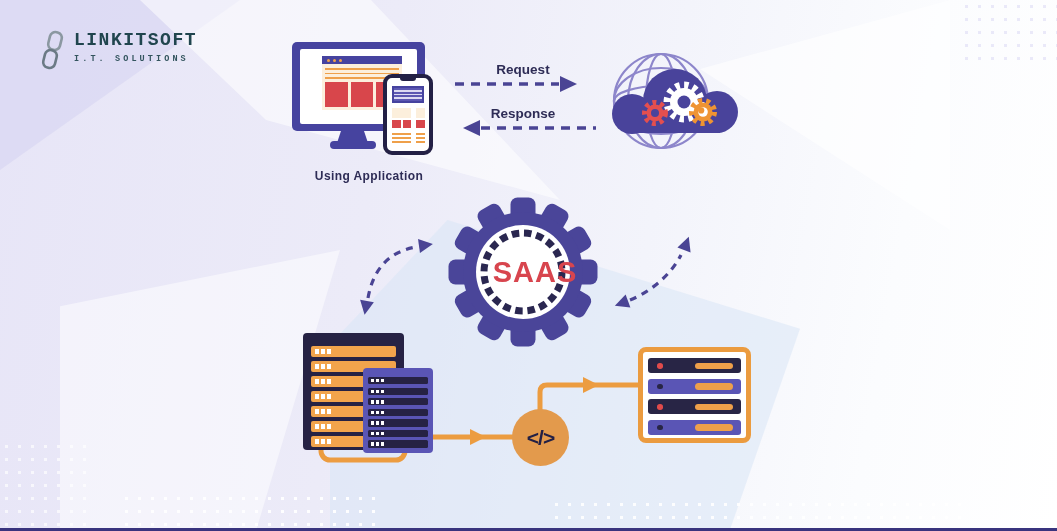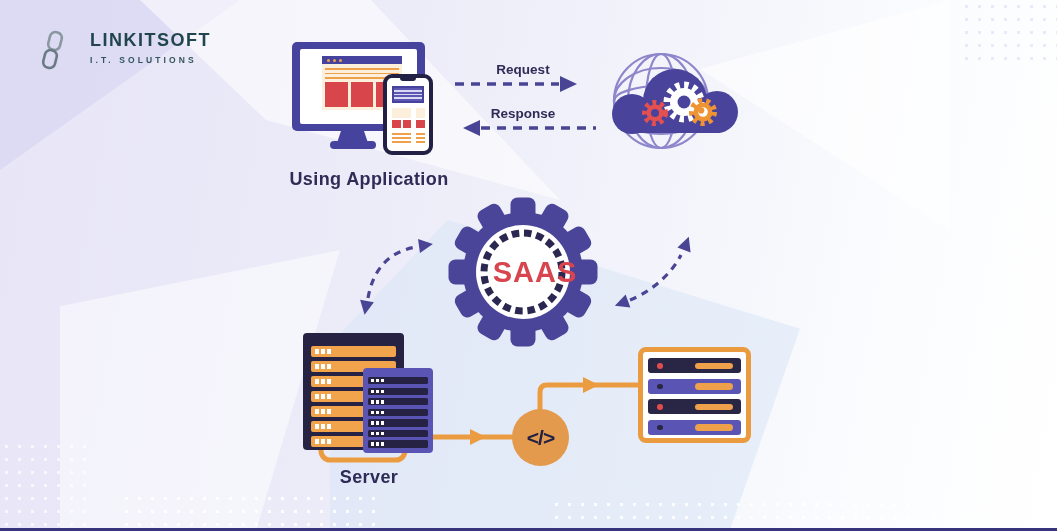--- a/index.html
+++ b/index.html
@@ -32,7 +32,7 @@
 
   
   .logo { position:absolute; left:40px; top:30px; display:flex; align-items:flex-start; z-index:4; }
-  .logo-text { margin-left:24px; }
+  .logo-text { margin-left:8px;font-family:Liberation Mono, monospace; }
   .logo-title { font-size:18px; font-weight:bold; letter-spacing:1.5px; color:#20454e; }
   .logo-sub { font-size:8.5px; letter-spacing:3.1px; color:#33545e; margin-top:4px; font-weight:bold; }
 

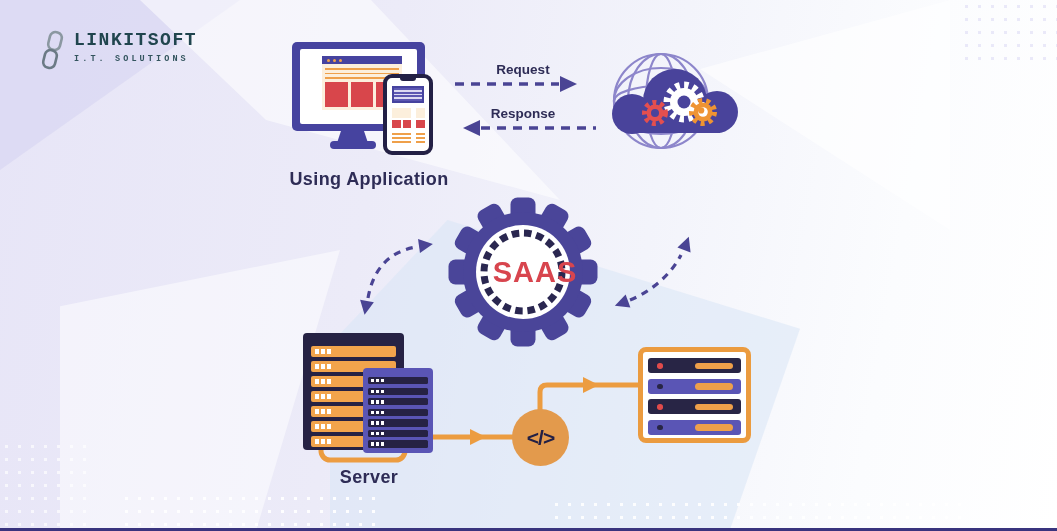--- a/index.html
+++ b/index.html
@@ -37,7 +37,7 @@
   .logo-sub { font-size:8.5px; letter-spacing:3.1px; color:#33545e; margin-top:4px; font-weight:bold; }
 
   
-  .node-label { position:absolute; width:200px; text-align:center; font-size:18px;
+  .node-label { position:absolute; width:200px; text-align:center; font-size:12px;
                 font-weight:bold; color:#2e2c56; letter-spacing:.4px; z-index:4; }
   .edge-label { position:absolute; width:156px; text-align:center; font-size:13.5px;
                 font-weight:bold; color:#2e2c56; z-index:4; }

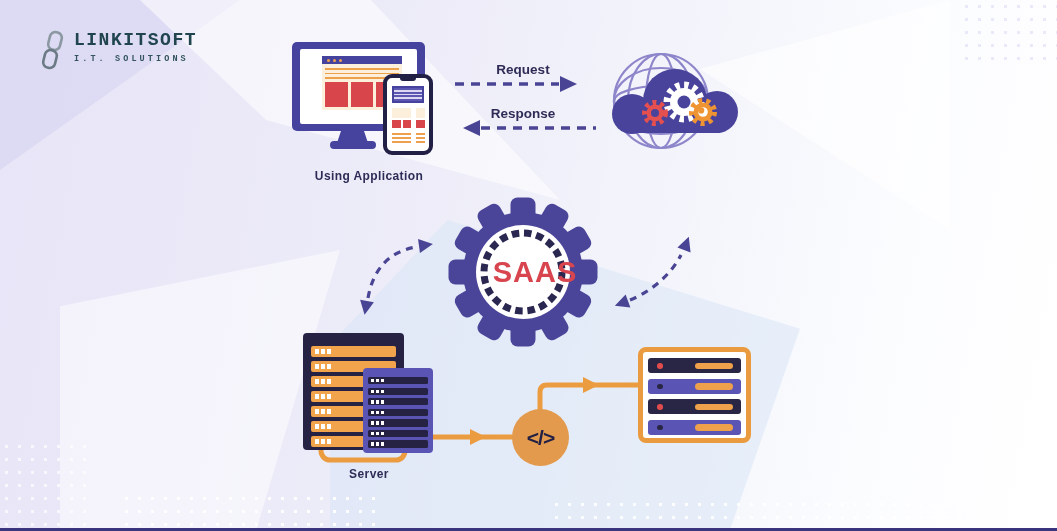--- a/index.html
+++ b/index.html
@@ -273,7 +273,6 @@
       <div class="slot"></div>
       <div class="slot"></div>
     </div>
-  <div class="node-label" style="left:269px; top:467px;">Server</div>
 
   <div class="code-circle">
     <span class="code-glyph">&lt;/&gt;</span>

